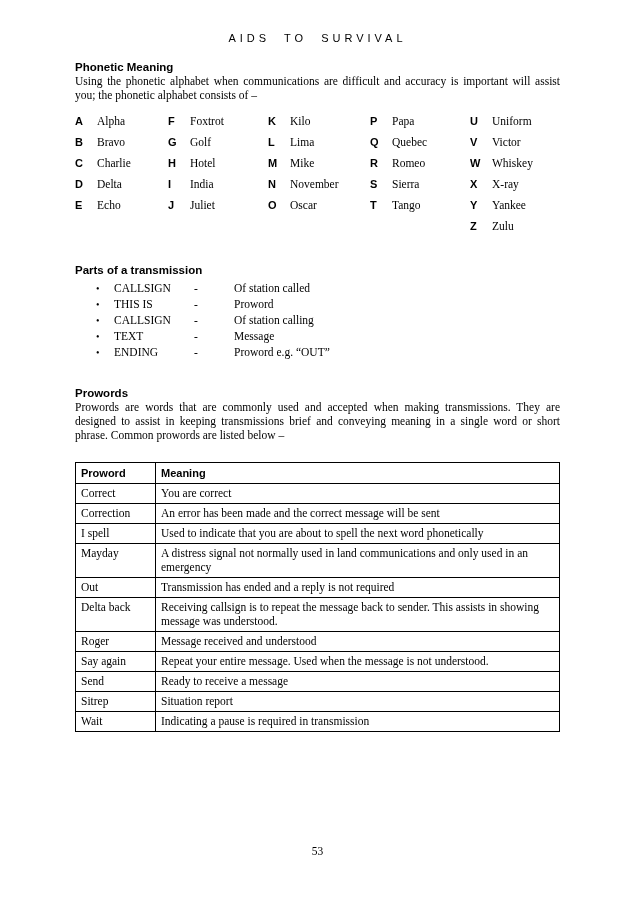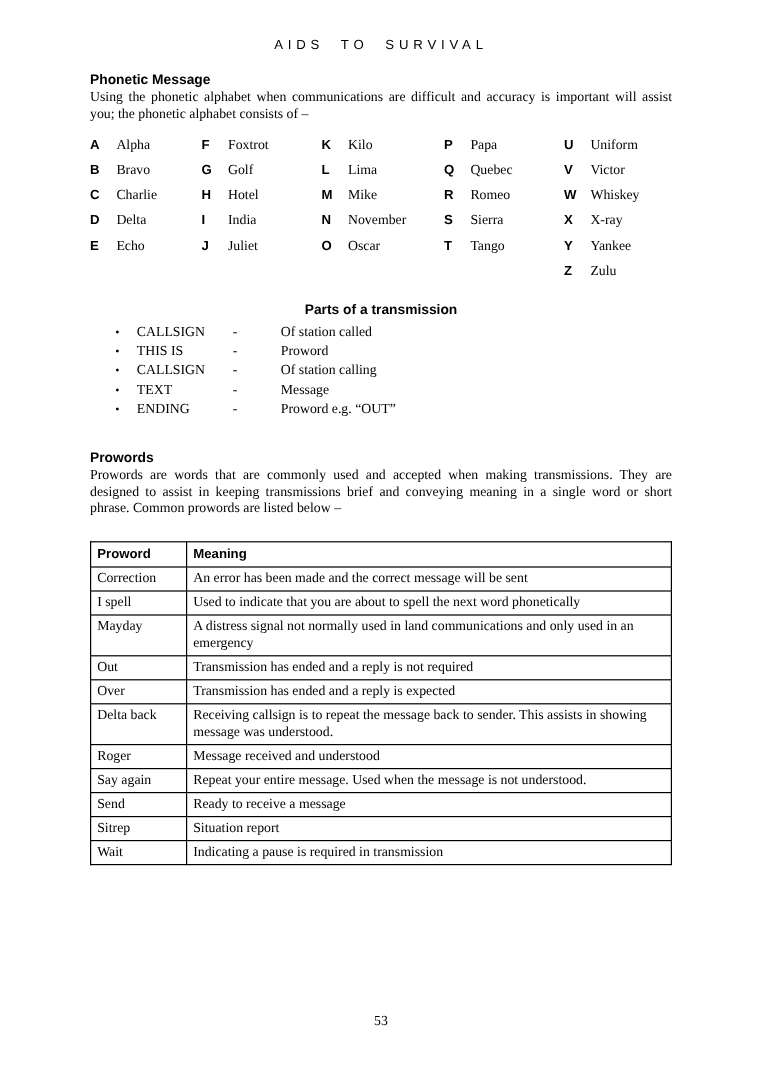--- a/index.html
+++ b/index.html
@@ -119,7 +119,7 @@
   <div class="doc-title">AIDS TO SURVIVAL</div>
 
   <div style="margin-top:17px;">
-    <div class="sec-heading">Phonetic Message</div>
+    <div class="sec-heading">Phonetic Meaning</div>
     <p class="body-par">Using the phonetic alphabet when communications are difficult and accuracy is important will assist you; the phonetic alphabet consists of –</p>
   </div>
 

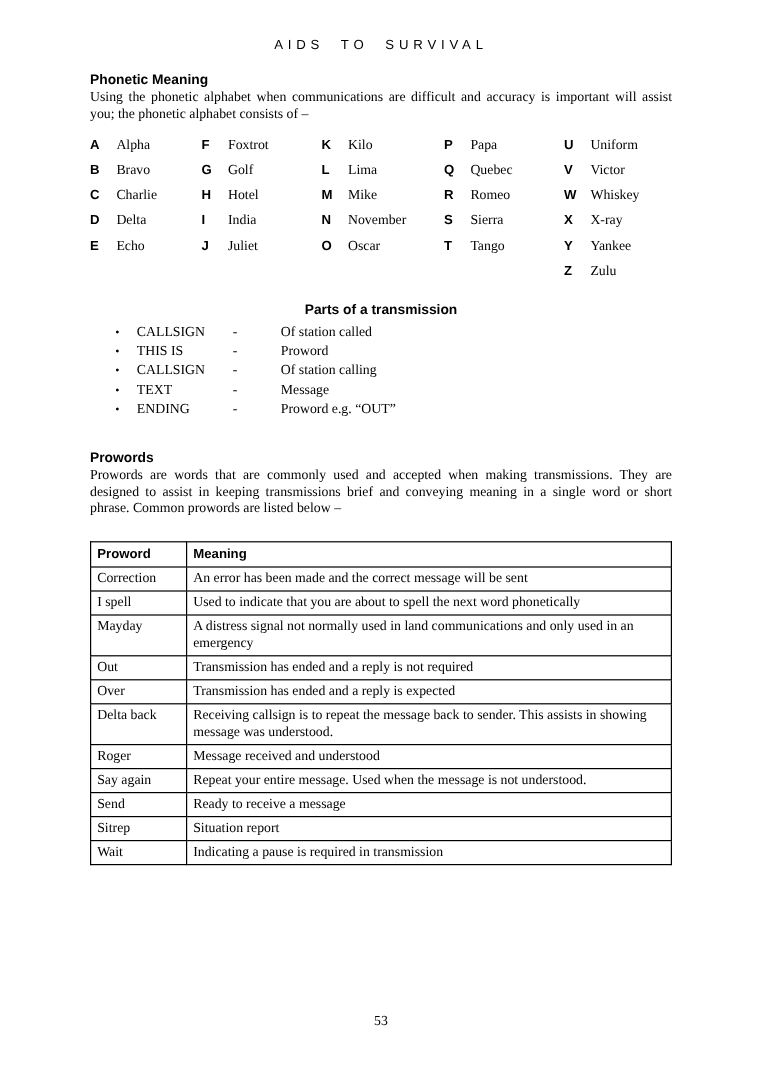--- a/index.html
+++ b/index.html
@@ -61,7 +61,7 @@
     font-size: 11.5px;
   }
   
-  .tx-heading { margin-top: 12px; text-align: center; }
+  .tx-heading { margin-top: 23px; }
   .tx-list { margin-top: 6px; }
   .tx-row {
     display: flex;

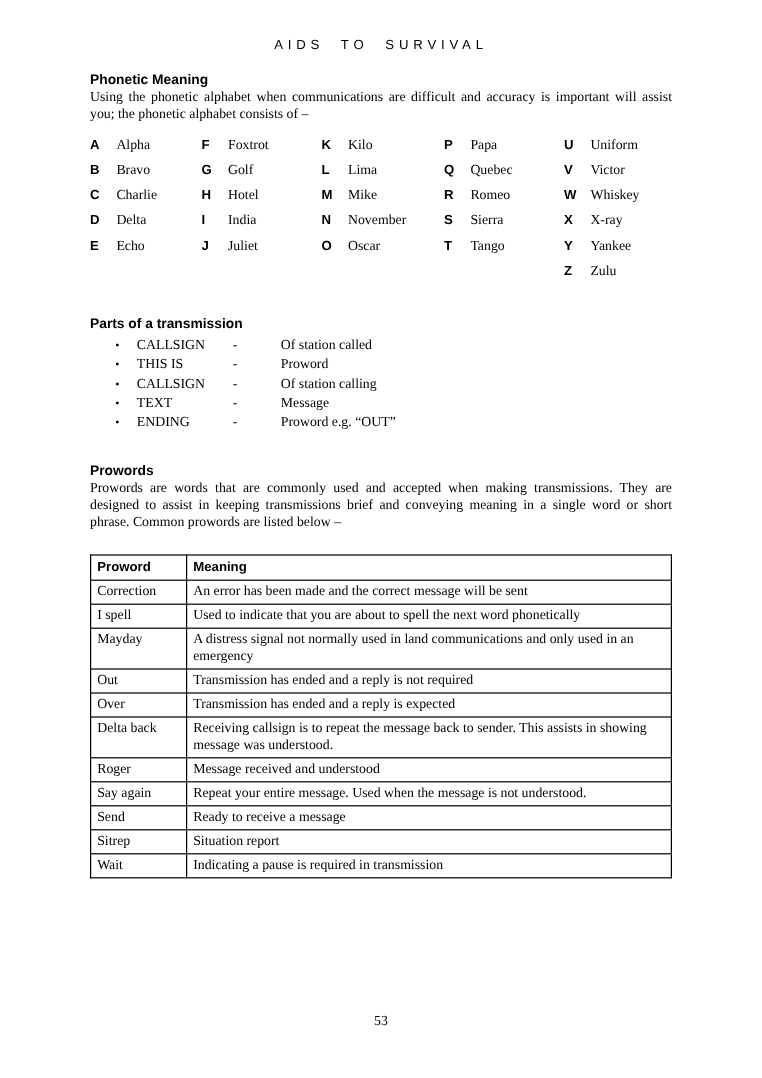--- a/index.html
+++ b/index.html
@@ -290,6 +290,10 @@
     </thead>
     <tbody id="proword-tbody">
         <tr>
+          <td class="cell-proword">Correct</td>
+          <td class="cell-meaning">You are correct</td>
+        </tr>
+        <tr>
           <td class="cell-proword">Correction</td>
           <td class="cell-meaning">An error has been made and the correct message will be sent</td>
         </tr>

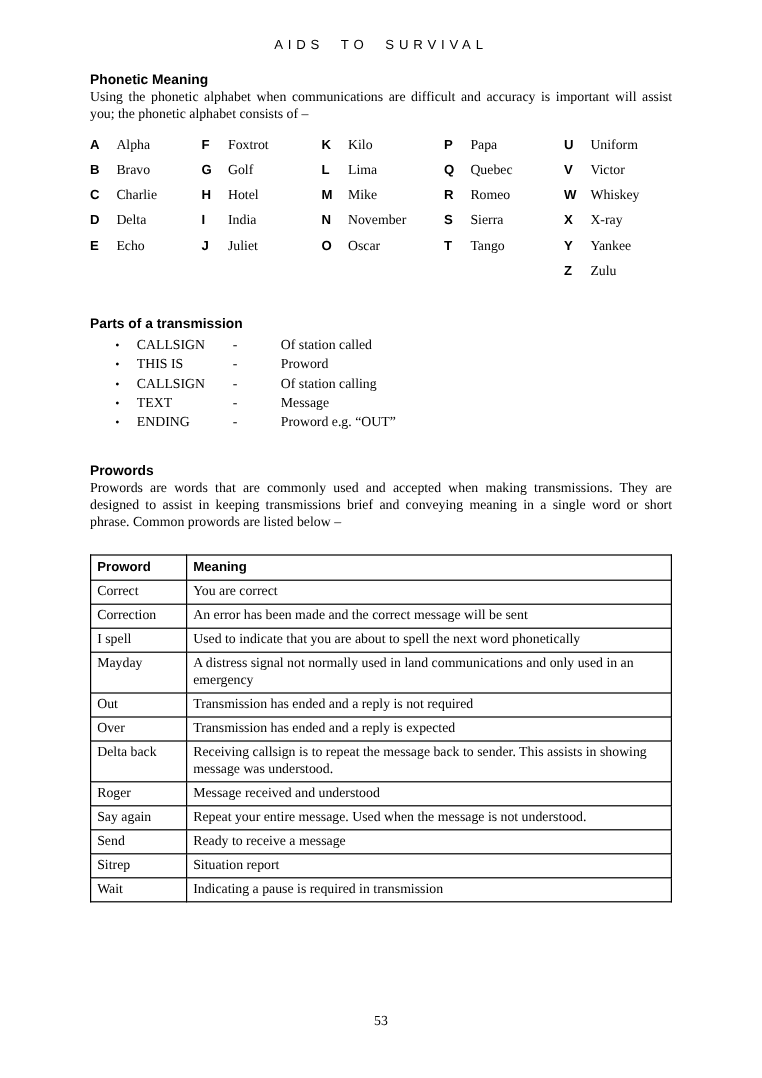--- a/index.html
+++ b/index.html
@@ -310,10 +310,6 @@
           <td class="cell-meaning">Transmission has ended and a reply is not required</td>
         </tr>
         <tr>
-          <td class="cell-proword">Over</td>
-          <td class="cell-meaning">Transmission has ended and a reply is expected</td>
-        </tr>
-        <tr>
           <td class="cell-proword">Delta back</td>
           <td class="cell-meaning">Receiving callsign is to repeat the message back to sender. This assists in showing message was understood.</td>
         </tr>

